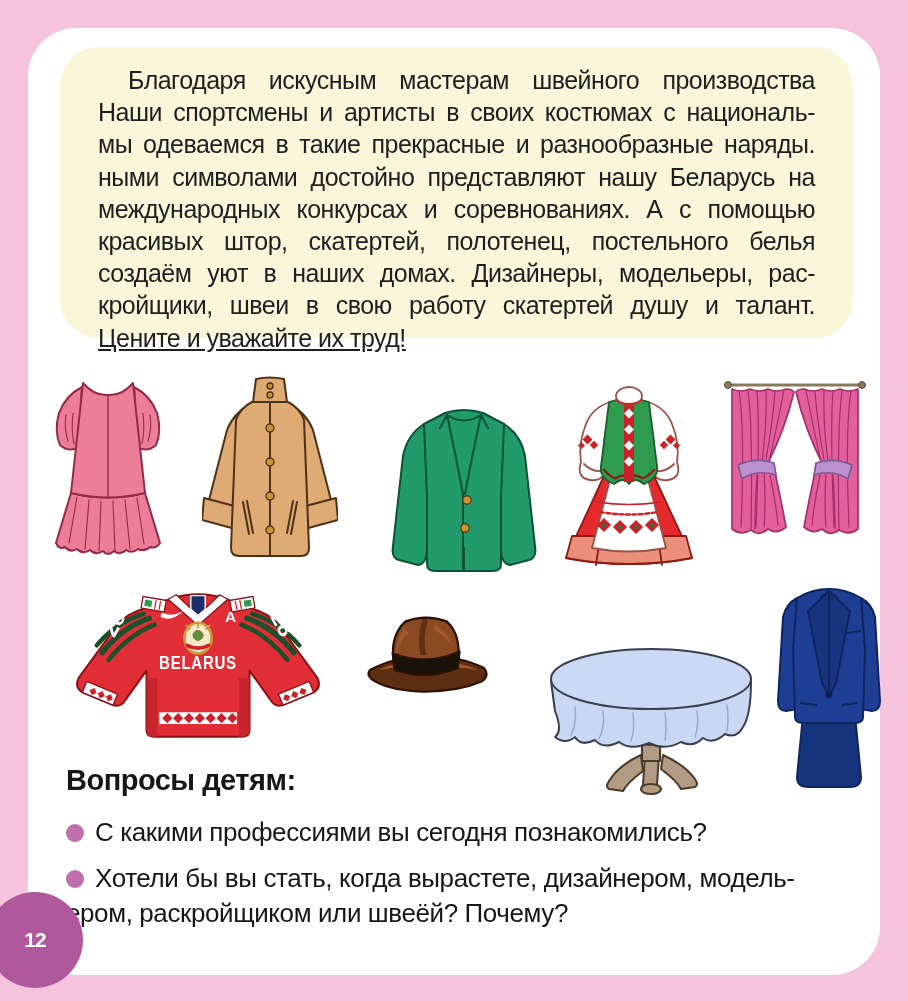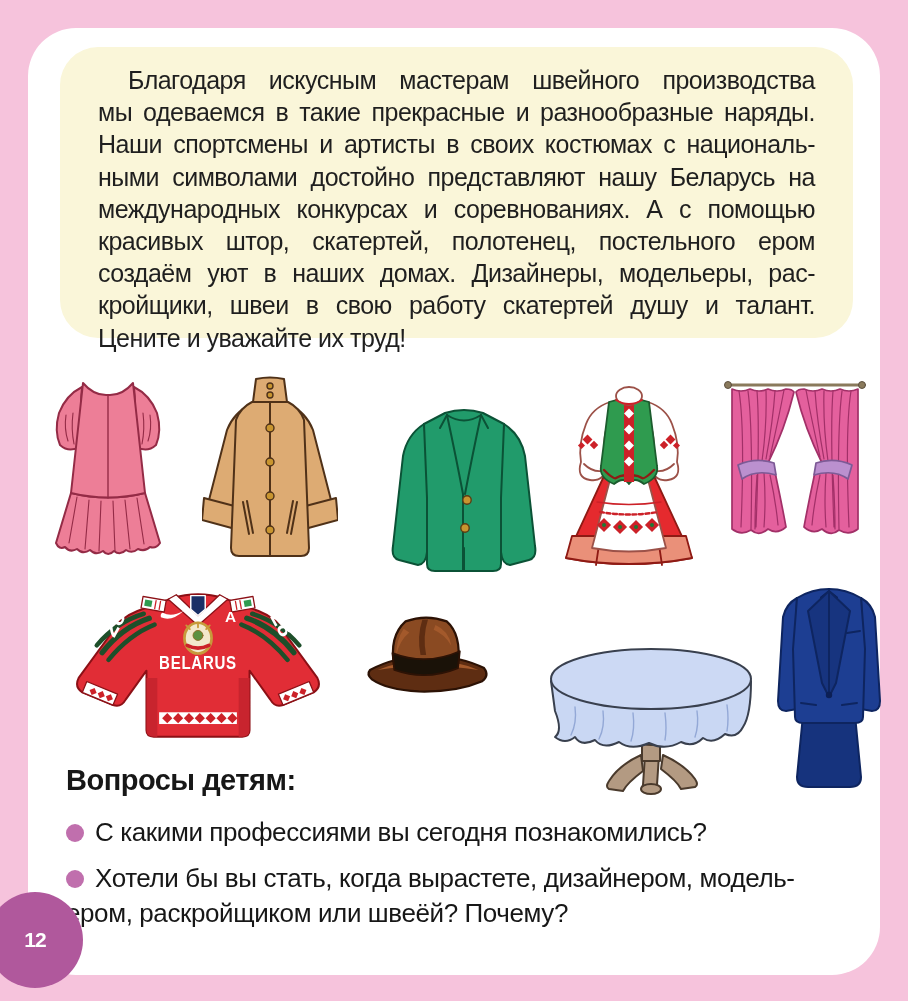--- a/index.html
+++ b/index.html
@@ -51,8 +51,8 @@
 
 <div class="intro-box">
   <div class="intro-line">Благодаря искусным мастерам швейного производства</div>
+  <div class="intro-line">Наши спортсмены и артисты в своих костюмах с националь-</div>
   <div class="intro-line">мы одеваемся в такие прекрасные и разнообразные наряды.</div>
-  <div class="intro-line">Наши спортсмены и артисты в своих костюмах с националь-</div>
   <div class="intro-line">ными символами достойно представляют нашу Беларусь на</div>
   <div class="intro-line">международных конкурсах и соревнованиях. А с помощью</div>
   <div class="intro-line">красивых штор, скатертей, полотенец, постельного ером</div>

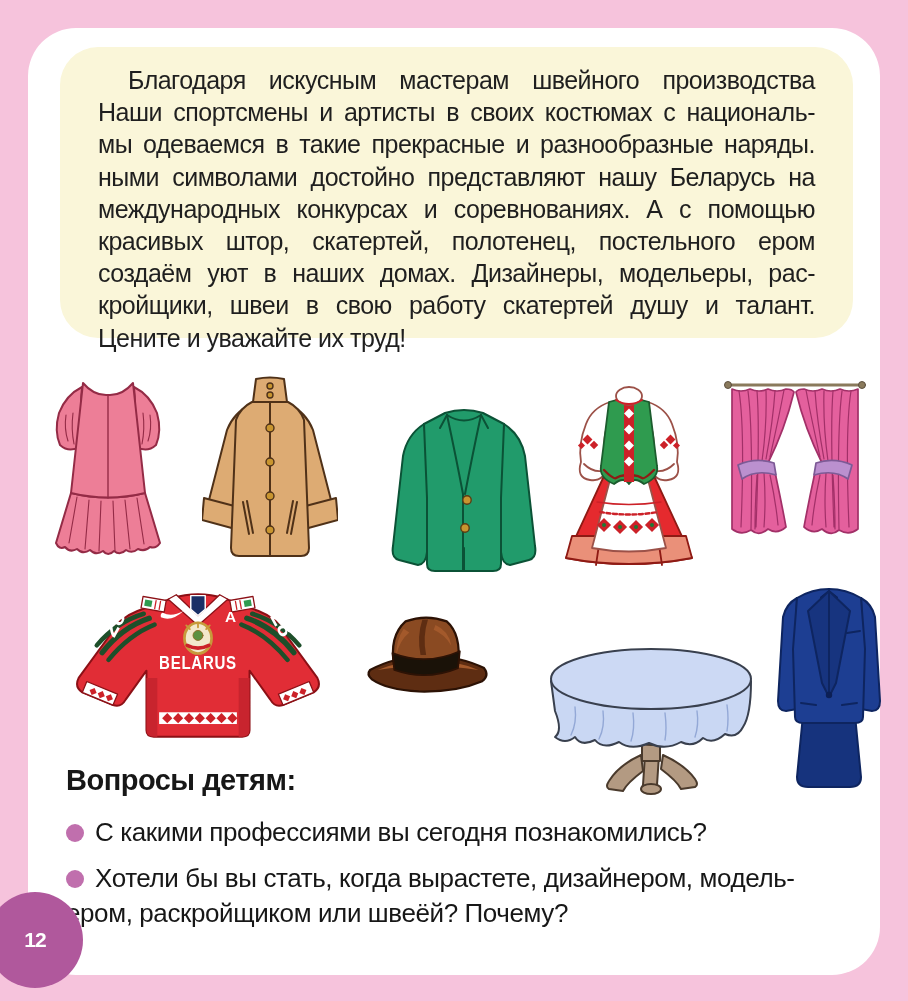--- a/index.html
+++ b/index.html
@@ -55,7 +55,7 @@
   <div class="intro-line">мы одеваемся в такие прекрасные и разнообразные наряды.</div>
   <div class="intro-line">ными символами достойно представляют нашу Беларусь на</div>
   <div class="intro-line">международных конкурсах и соревнованиях. А с помощью</div>
-  <div class="intro-line">красивых штор, скатертей, полотенец, постельного ером</div>
+  <div class="intro-line">красивых штор, скатертей, полотенец, постельного белья</div>
   <div class="intro-line">создаём уют в наших домах. Дизайнеры, модельеры, рас-</div>
   <div class="intro-line">кройщики, швеи в свою работу скатертей душу и талант.</div>
   <div class="intro-line">Цените и уважайте их труд!</div>

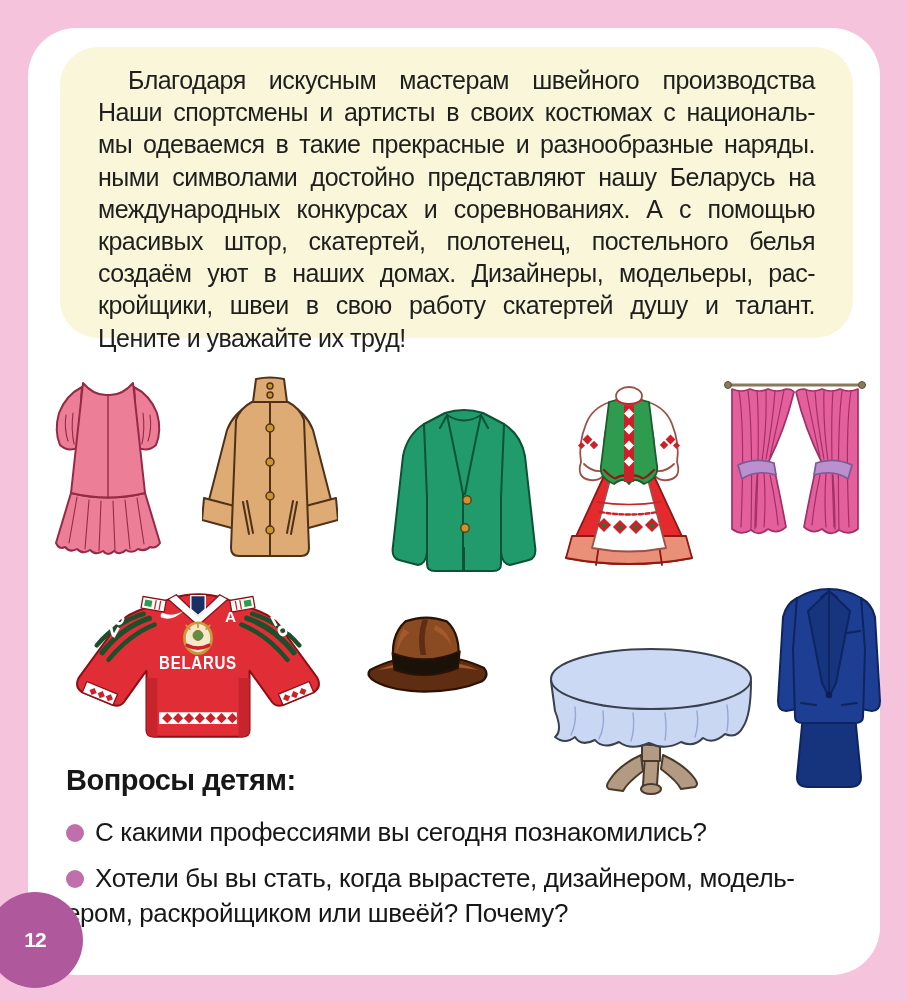--- a/index.html
+++ b/index.html
@@ -24,7 +24,7 @@
     text-align:justify;text-align-last:justify;white-space:nowrap;
   }
   .intro-line:first-child{text-indent:30px;}
-  .intro-line:last-child{text-align-last:left;}
+  .intro-line:last-child{text-align-last:left;text-decoration:underline;}
   
   .fig{position:absolute;}
   .fig svg{display:block;width:100%;height:100%;}

